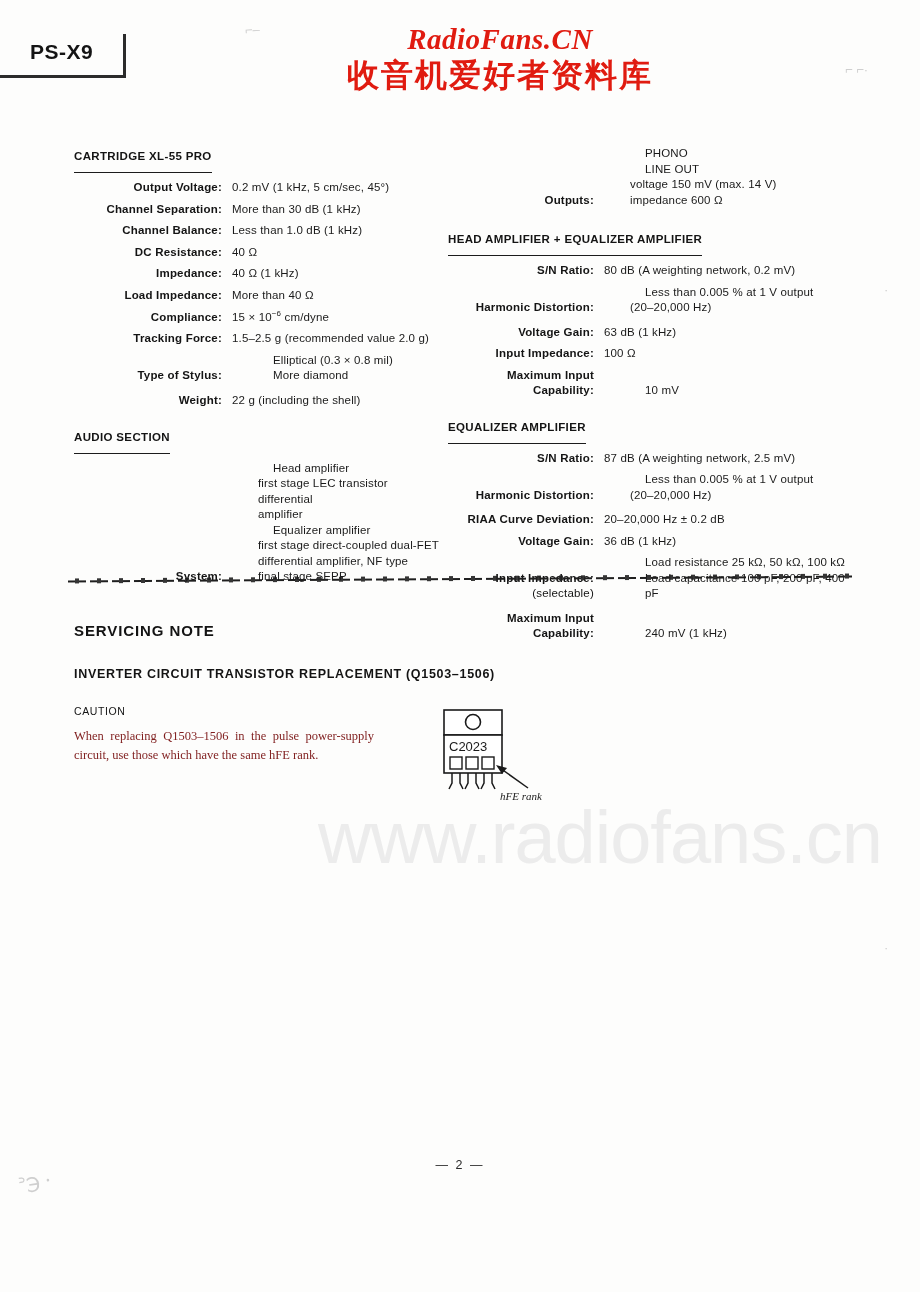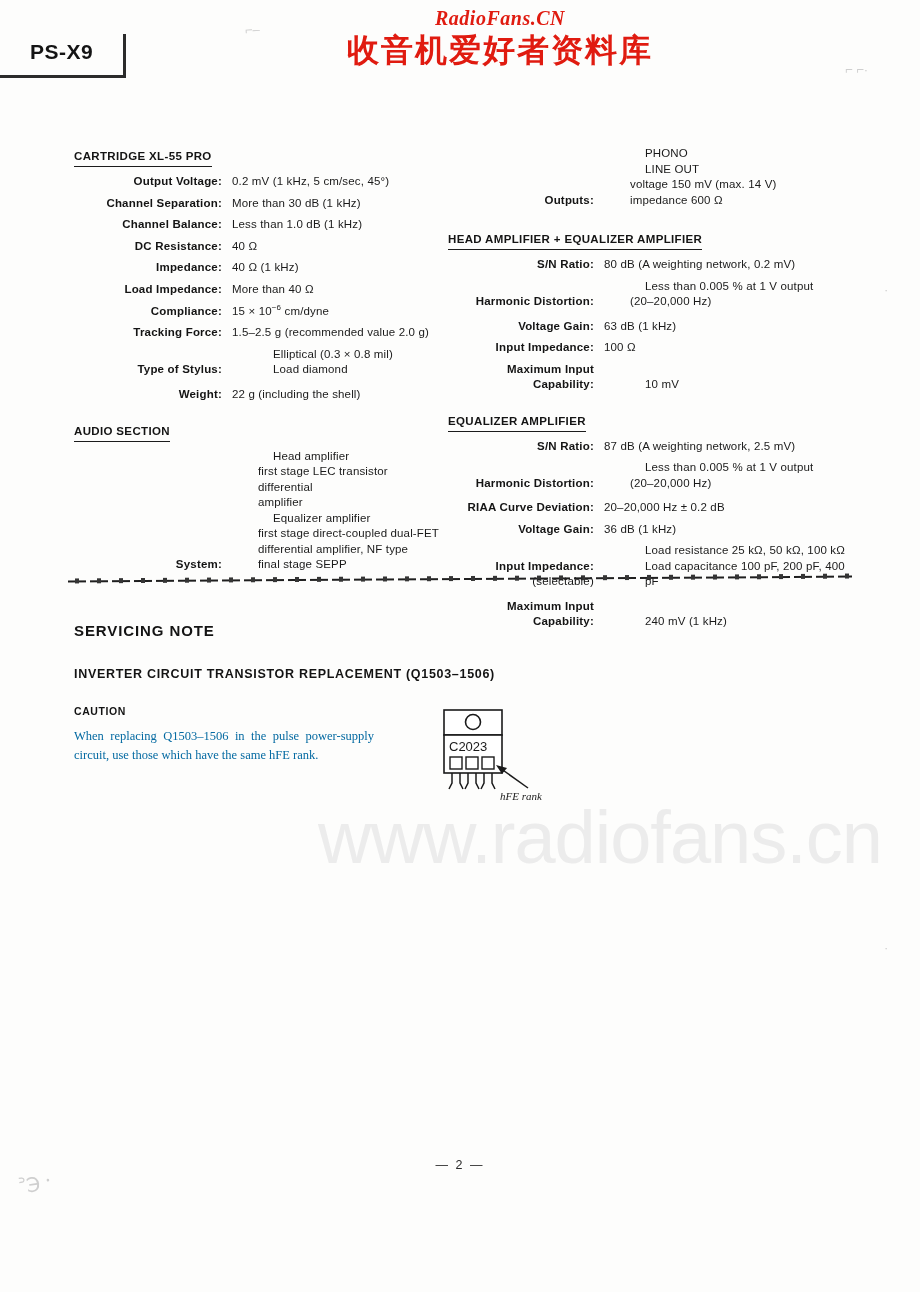--- a/index.html
+++ b/index.html
@@ -64,9 +64,10 @@
     font-family: "Liberation Serif", serif;
     font-style: italic;
     font-weight: bold;
-    font-size: 20px;
+    font-size: 29px;
     letter-spacing: 0.5px;
     line-height: 1.05;
+    margin-top: 16px;
   }
   .wm-top .wm-cjk {
     font-family: "DejaVu Sans", sans-serif;

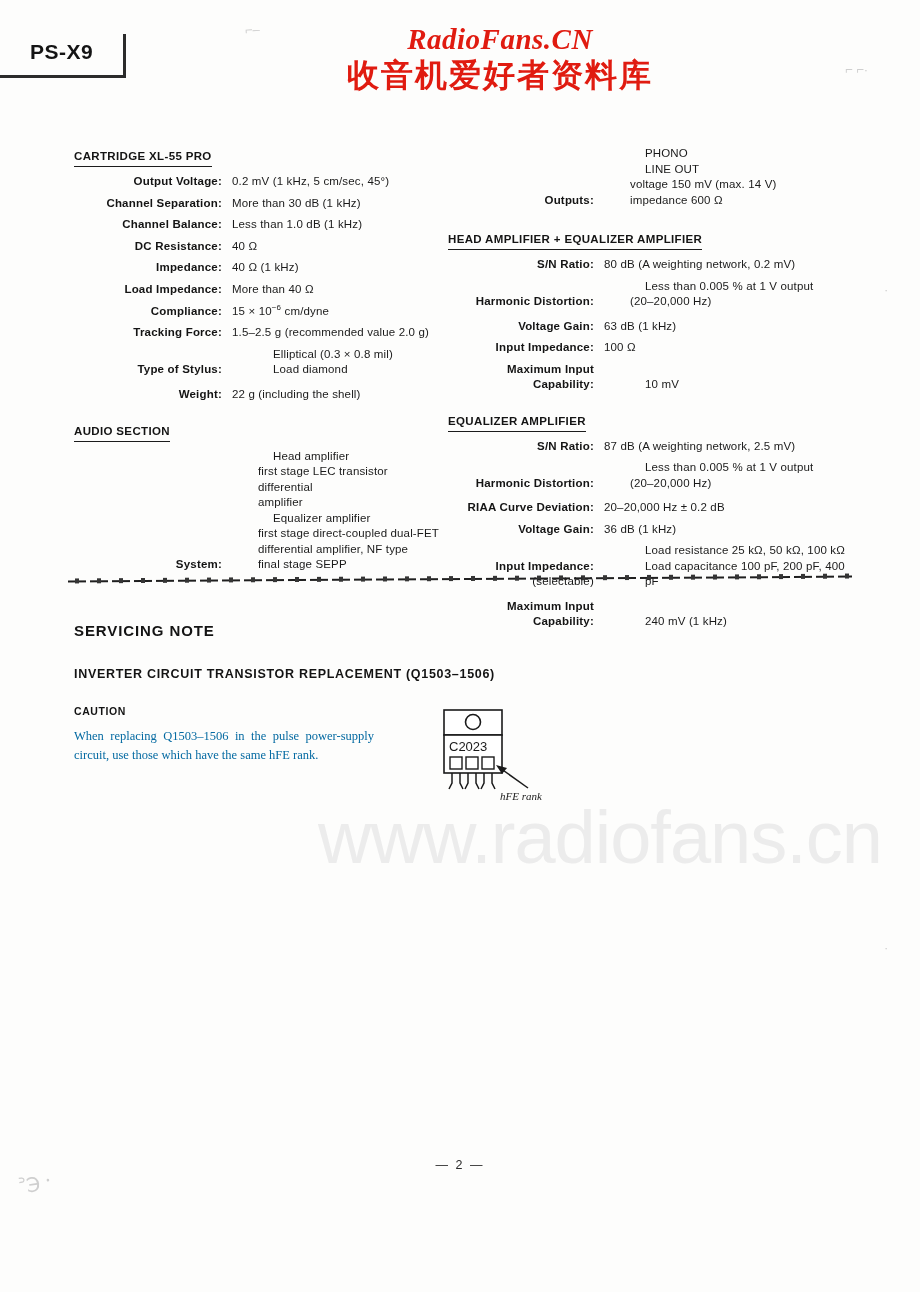--- a/index.html
+++ b/index.html
@@ -109,7 +109,7 @@
     color: #141414;
     display: inline-block;
     border-bottom: 1.6px solid #1c1c1c;
-    padding-bottom: 4px;
+    padding-bottom: 10px;
     margin-bottom: 7px;
   }
   .sec-head.gap { margin-top: 16px; }

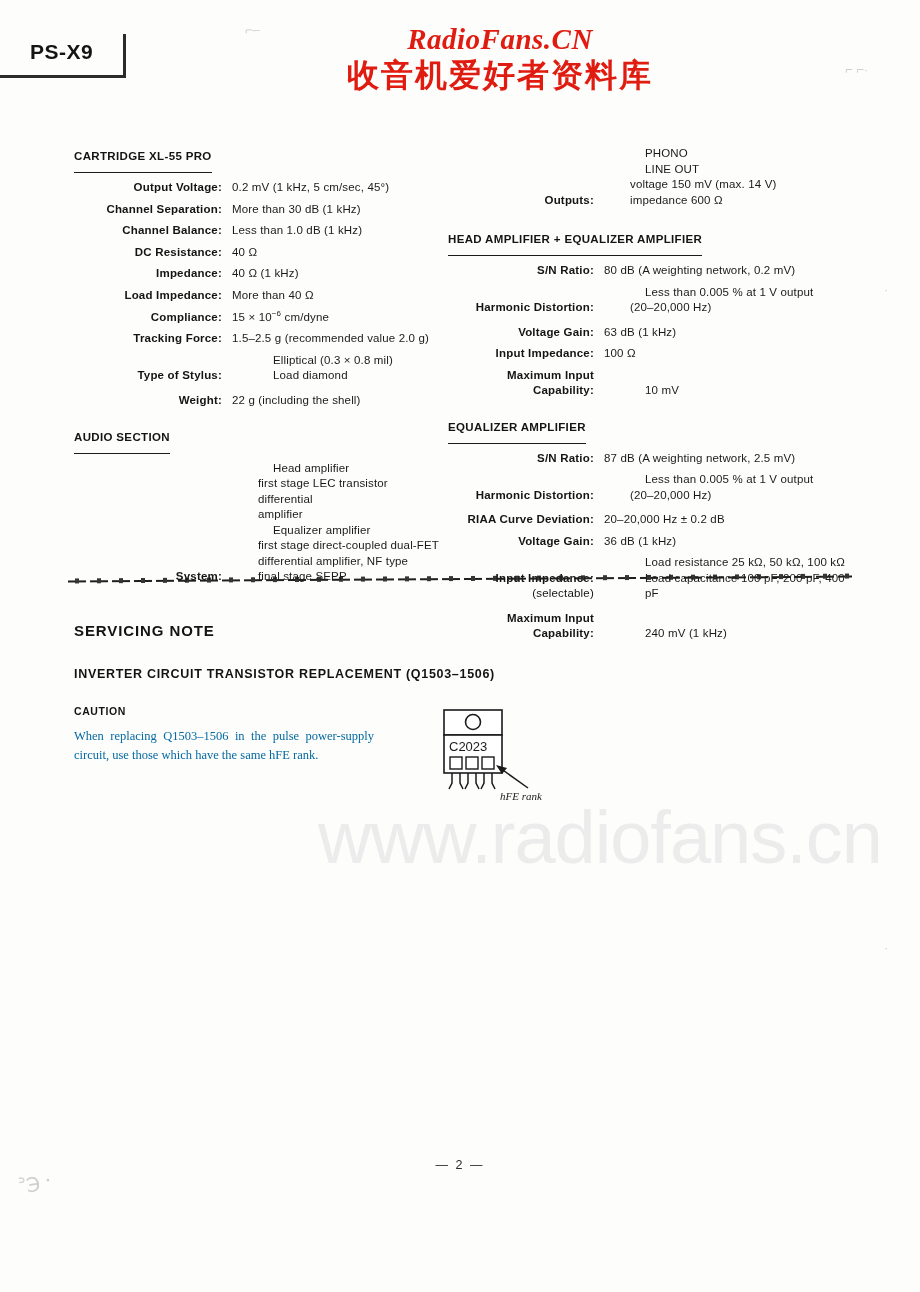--- a/index.html
+++ b/index.html
@@ -305,7 +305,7 @@
       <div class="lab">Type of Stylus:</div>
       <div class="val">
         <span class="cont">Elliptical (0.3 × 0.8 mil)</span>
-        <span class="cont">Load diamond</span>
+        <span class="cont">More diamond</span>
       </div>
     </div>
 

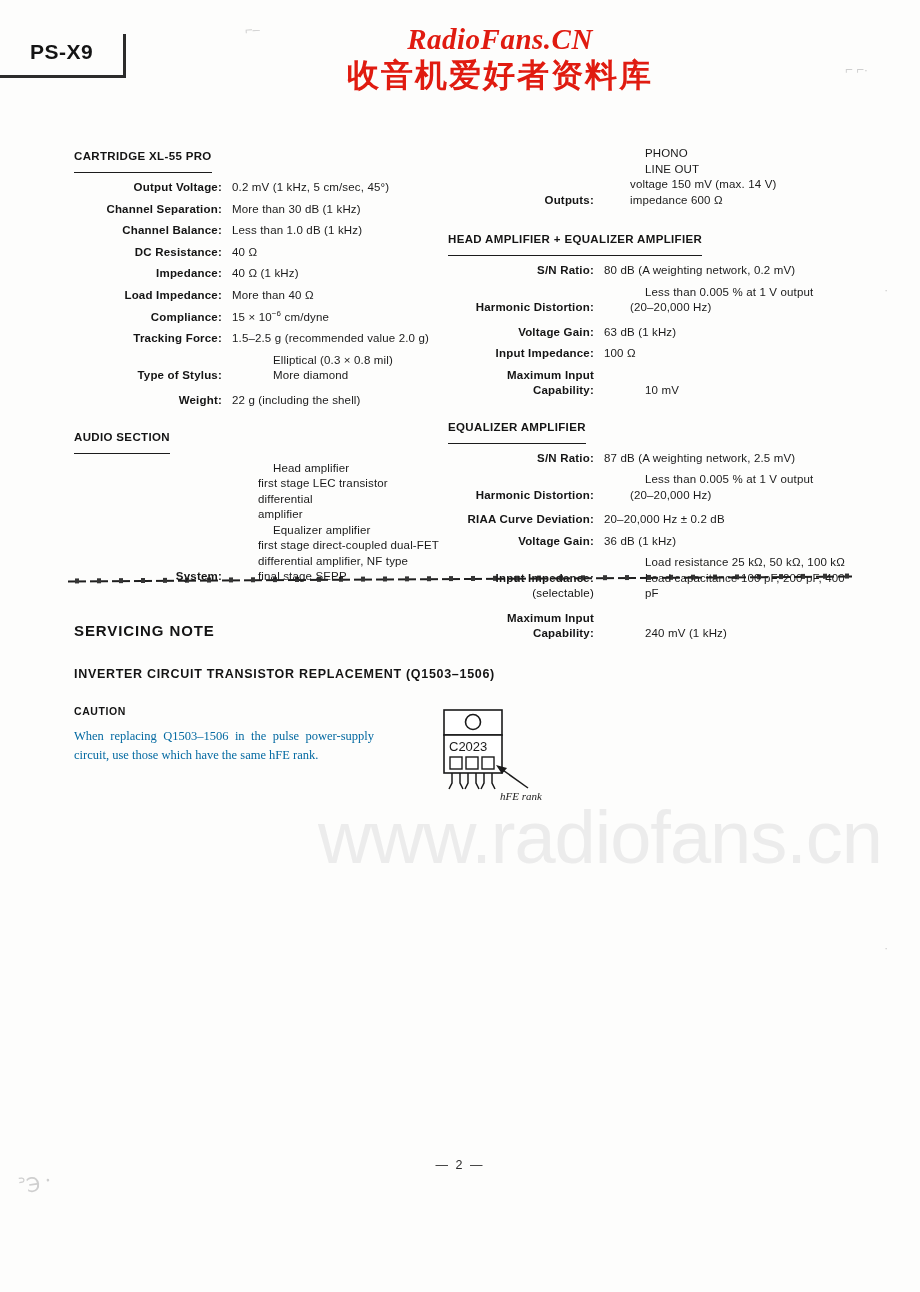--- a/index.html
+++ b/index.html
@@ -194,7 +194,7 @@
   .svc-caution {
     margin-top: 24px;
     font-size: 10.5px;
-    font-weight: bold;
+    font-weight: normal;
     letter-spacing: 0.6px;
     color: #131313;
   }

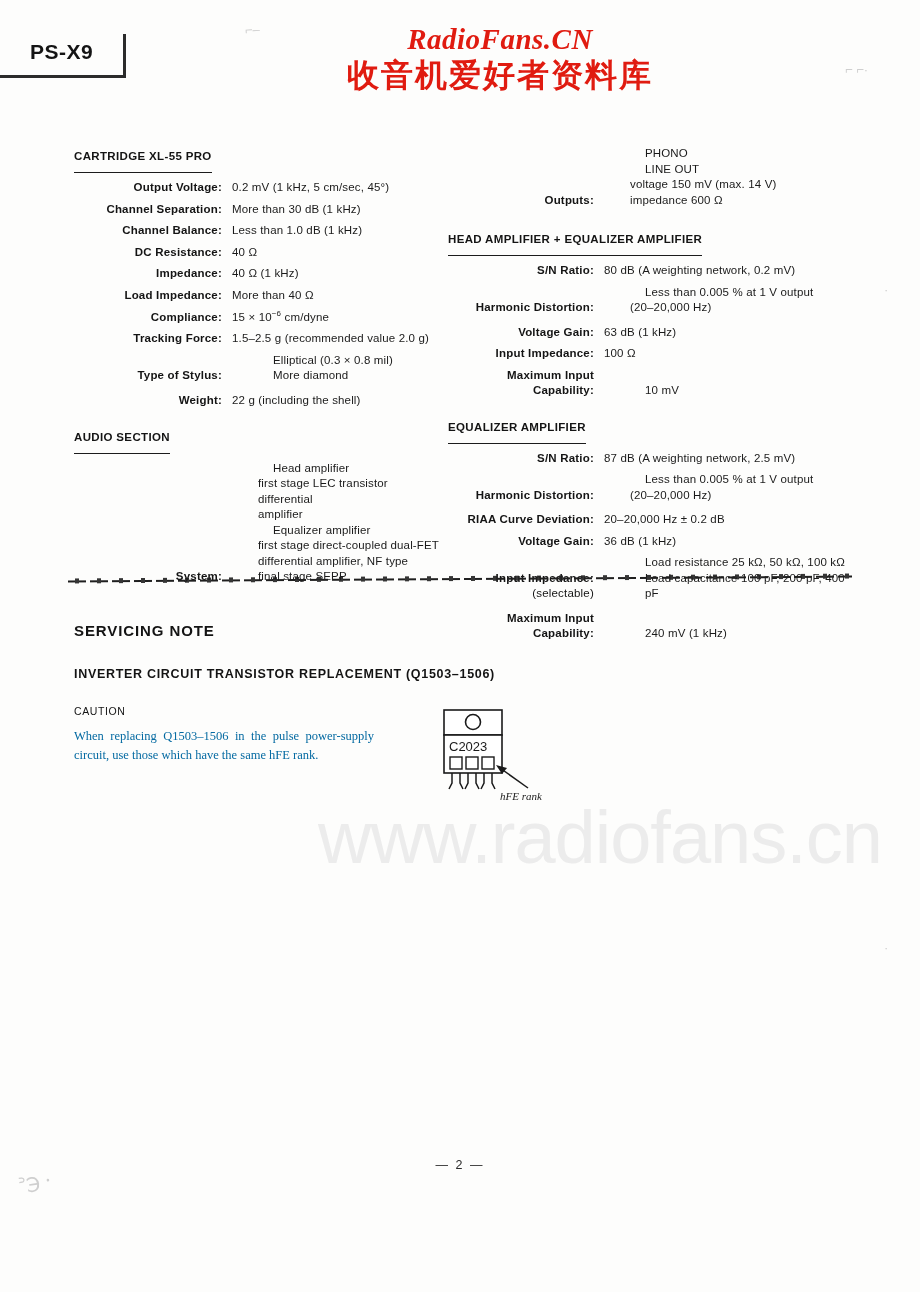--- a/index.html
+++ b/index.html
@@ -205,7 +205,7 @@
     font-size: 12.5px;
     line-height: 1.55;
     text-align: justify;
-    color: #0369a1;
+    color: #7f1d1d;
   }
 
   

